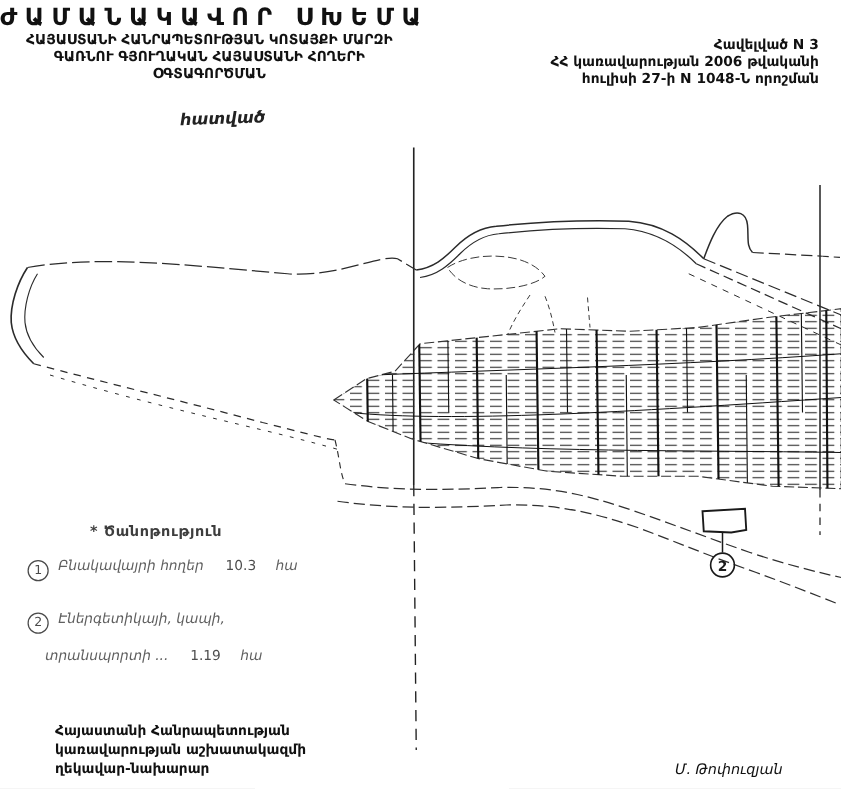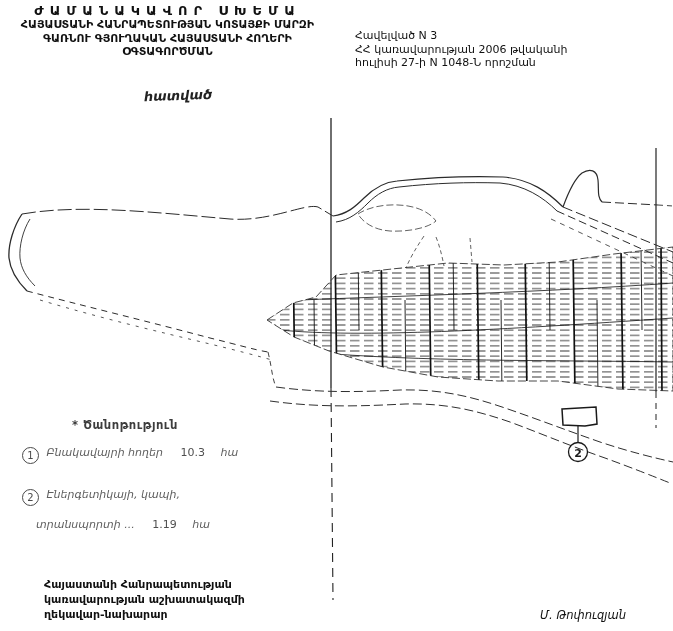--- a/index.html
+++ b/index.html
@@ -12,7 +12,7 @@
   
   .title-block{left:0;top:3px;width:335px;text-align:center;}
   .main-title{
-    font-size:13px;font-weight:bold;letter-spacing:6px;color:#111;
+    font-size:19px;font-weight:bold;letter-spacing:6px;color:#111;
     white-space:nowrap;
   }
   .subtitle{font-size:11px;font-weight:bold;line-height:13.5px;color:#111;}

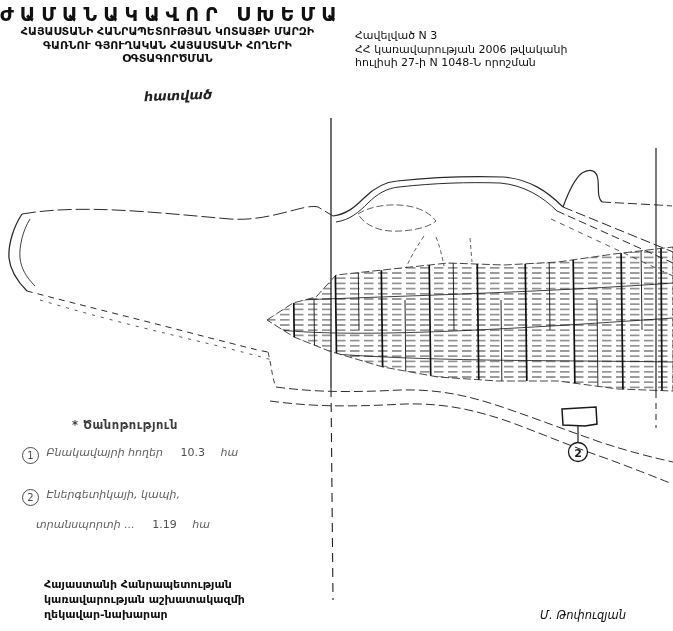--- a/index.html
+++ b/index.html
@@ -22,8 +22,8 @@
     transform:rotate(-2deg);
   }
   .annex-block{
-    left:355px;top:29px;width:300px;text-align:left;
-    font-size:11px;font-weight:normal;line-height:13.5px;color:#111;
+    left:355px;top:29px;width:300px;text-align:right;
+    font-size:11px;font-weight:bold;line-height:13.5px;color:#111;
   }
   
   .legend-note{

